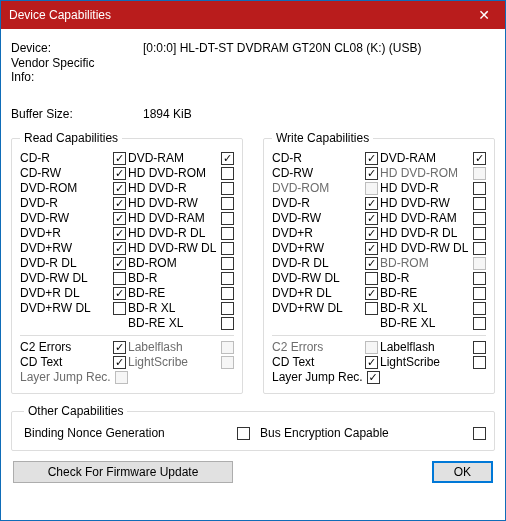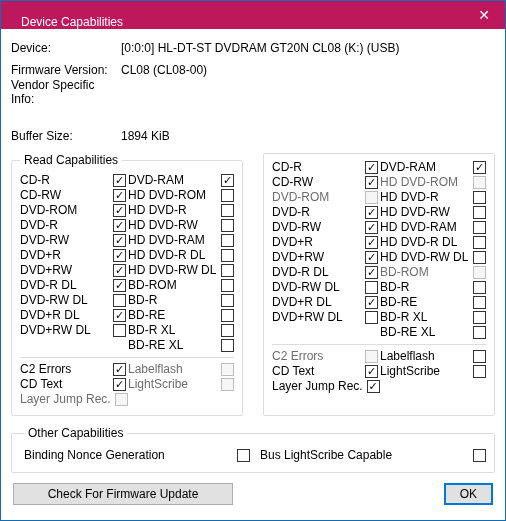--- a/index.html
+++ b/index.html
@@ -19,12 +19,12 @@
   }
   .titlebar {
     height: 28px;
-    background: #be185d;
+    background: #b91c1c;
     color: #fff;
     display: flex;
-    align-items: flex-end;
+    align-items: center;
     justify-content: space-between;
-    padding-left: 20px;
+    padding-left: 8px;
     font-size: 12px;
   }
   .titlebar .close {

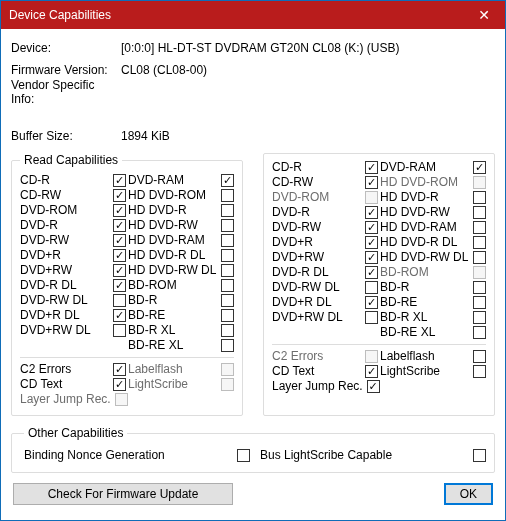--- a/index.html
+++ b/index.html
@@ -52,6 +52,7 @@
   }
   .info-value {
     flex: 1;
+    margin-left: 22px;
   }
   .info-input {
     width: 150px;

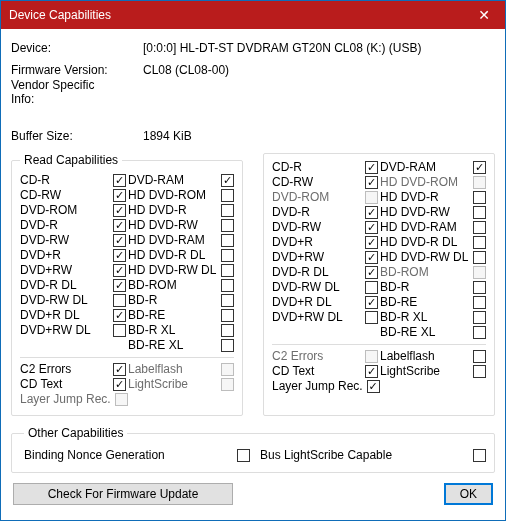--- a/index.html
+++ b/index.html
@@ -187,10 +187,6 @@
       <div class="info-row">
         <span class="info-label">Device:</span>
         <span class="info-value">[0:0:0] HL-DT-ST DVDRAM GT20N CL08 (K:) (USB)</span>
-      </div>
-      <div class="info-row">
-        <span class="info-label">Firmware Version:</span>
-        <span class="info-value">CL08 (CL08-00)</span>
       </div>
       <div class="info-row">
         <span class="info-label">Vendor Specific Info:</span>

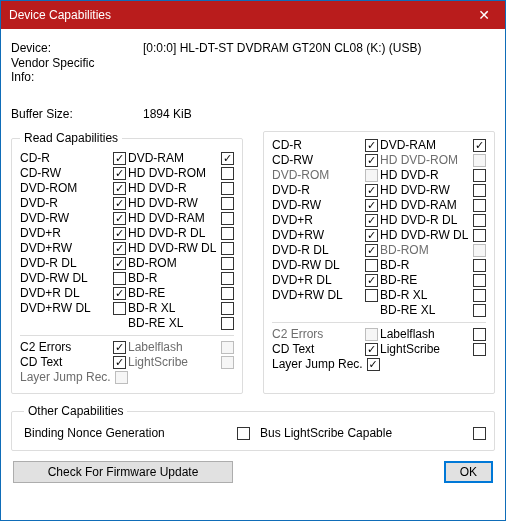--- a/index.html
+++ b/index.html
@@ -332,6 +332,7 @@
       </fieldset>
 
       <fieldset class="cap-box">
+        <legend>Write Capabilities</legend>
         <div class="cap-columns">
           <div class="cap-col" id="write-col1">
               <div class="cap-item">

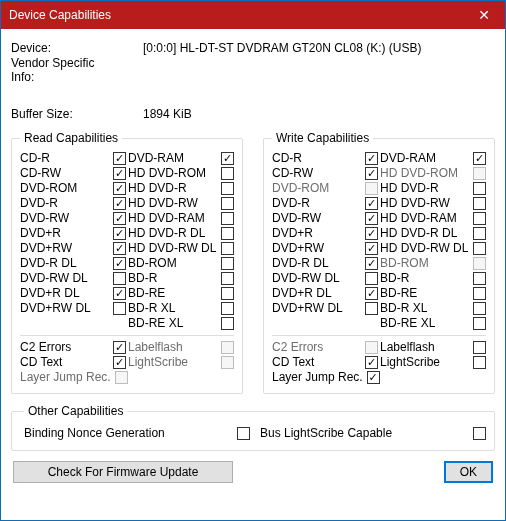--- a/index.html
+++ b/index.html
@@ -469,7 +469,7 @@
           <span class="cb"></span>
         </div>
         <div class="other-item">
-          <span>Bus LightScribe Capable</span>
+          <span>Bus Encryption Capable</span>
           <span class="cb"></span>
         </div>
       </div>

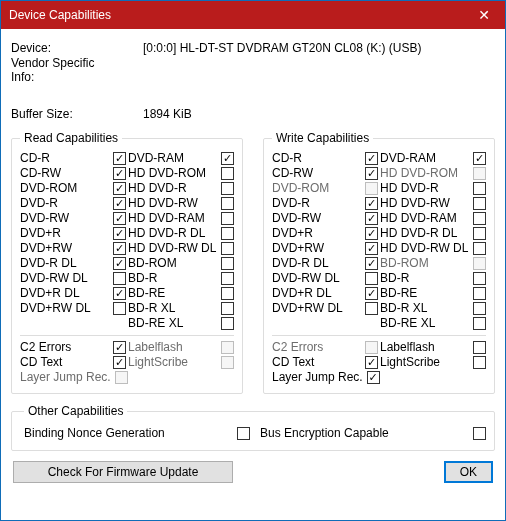--- a/index.html
+++ b/index.html
@@ -166,7 +166,7 @@
   }
   .btn.primary {
     border: 2px solid #0078d7;
-    padding: 0 14px;
+    padding: 0 20px;
   }
   .btn.wide { width: 220px; }
 </style>

